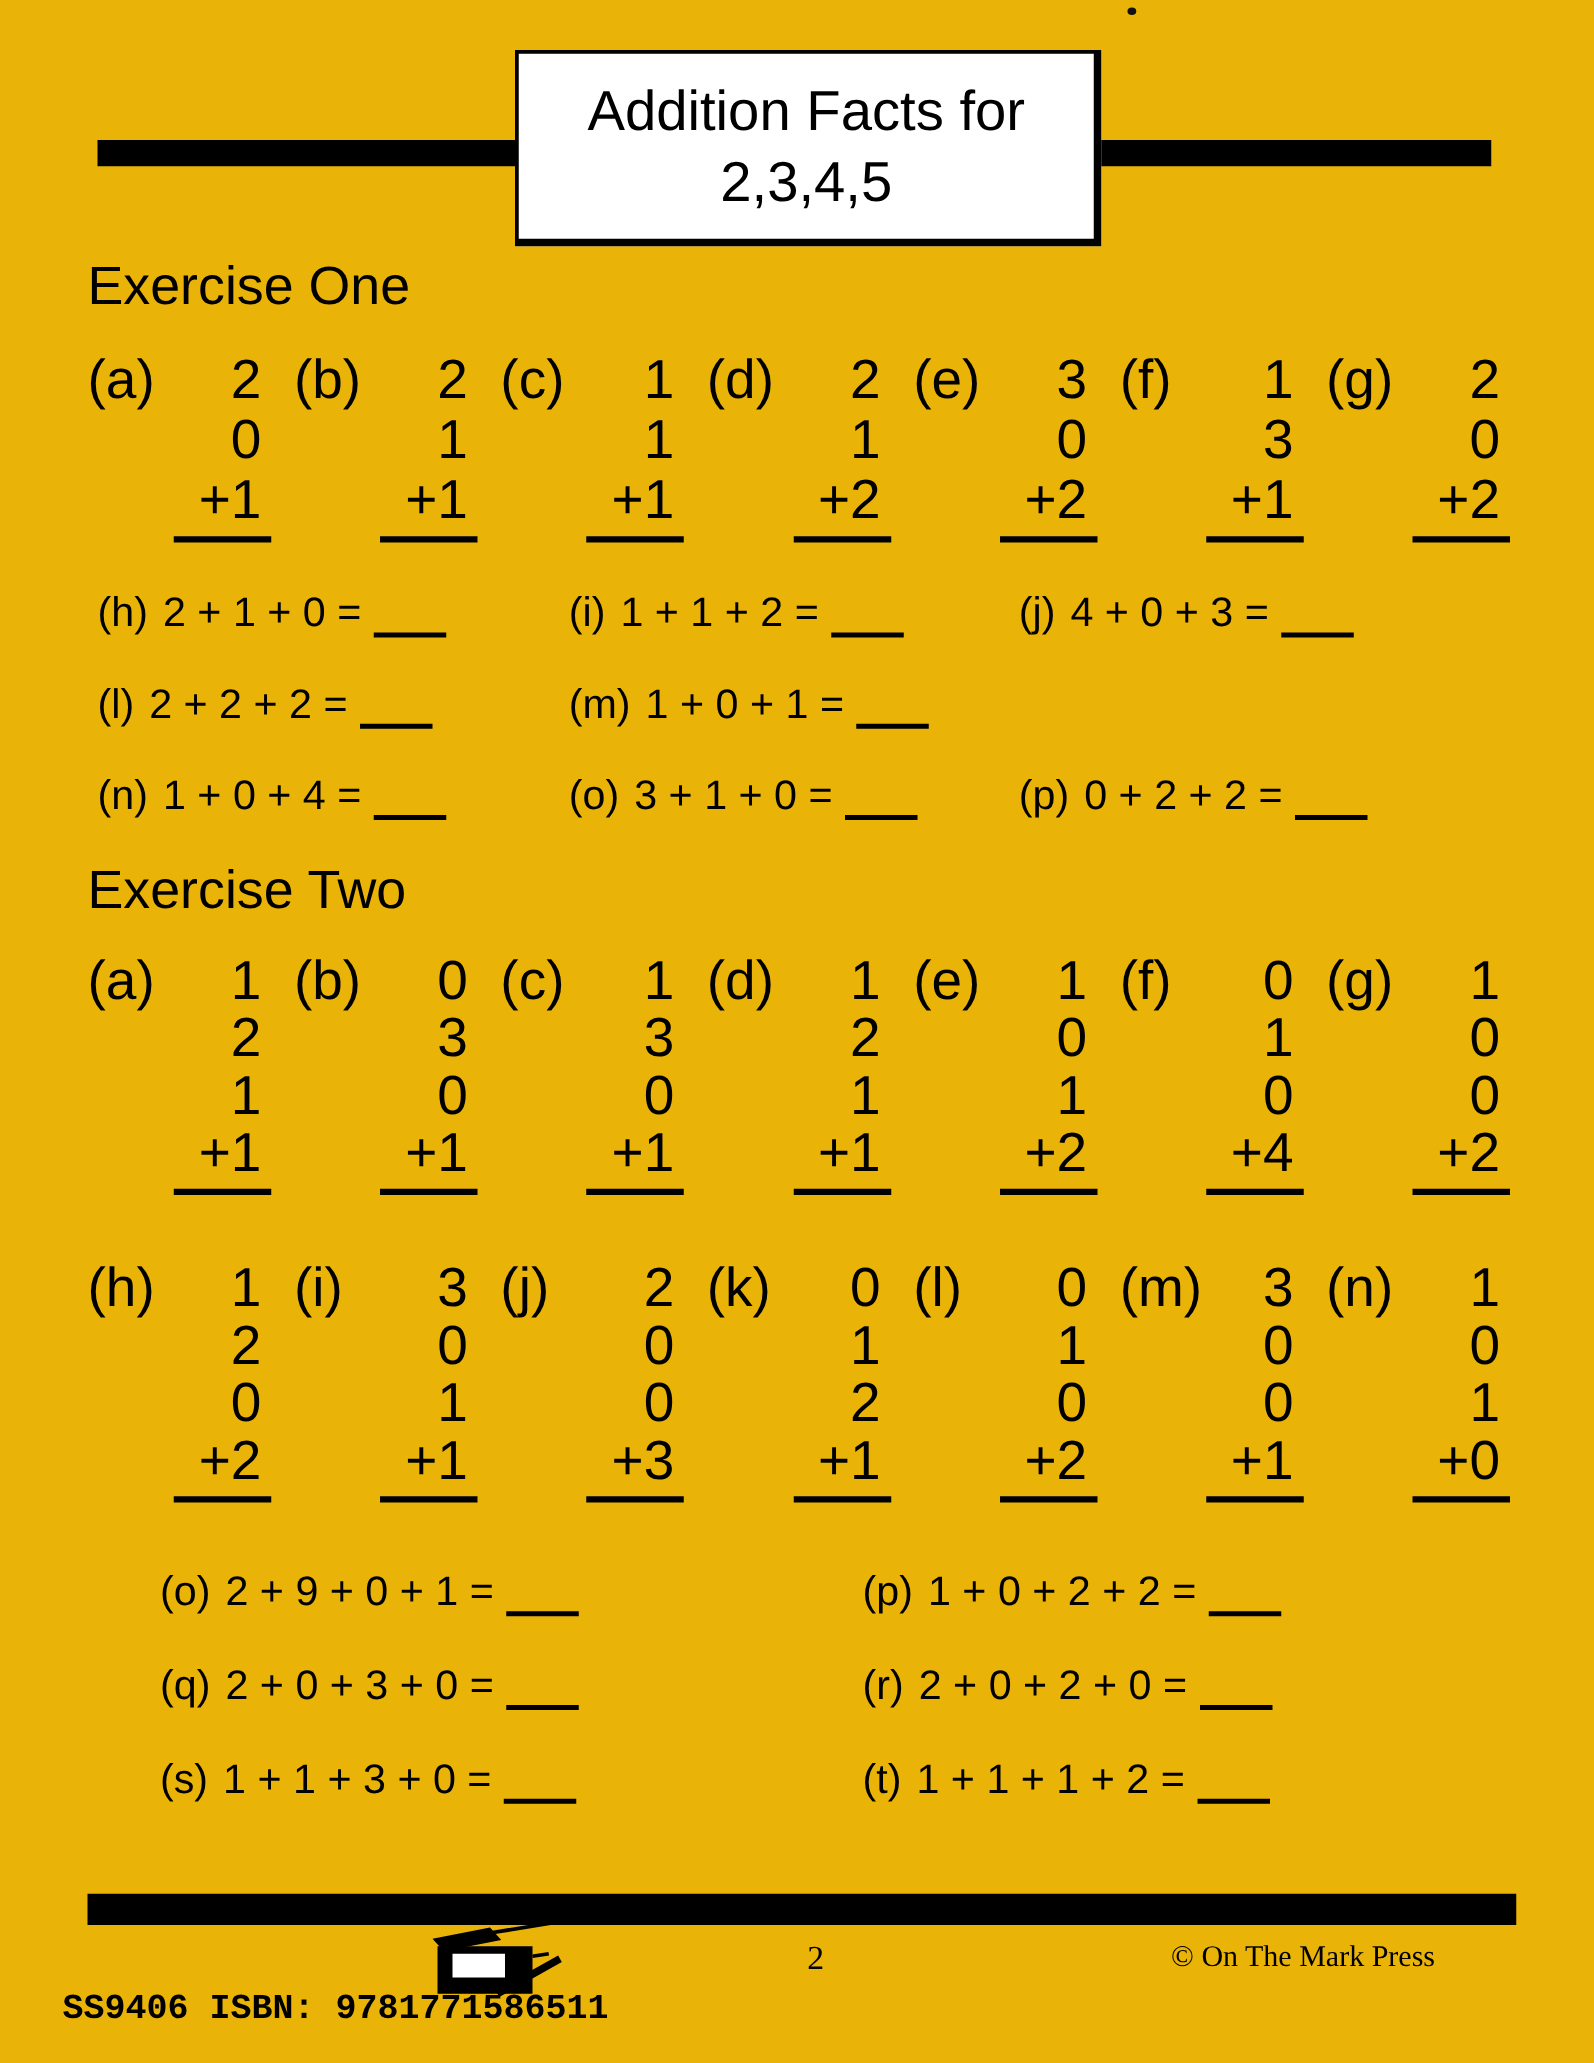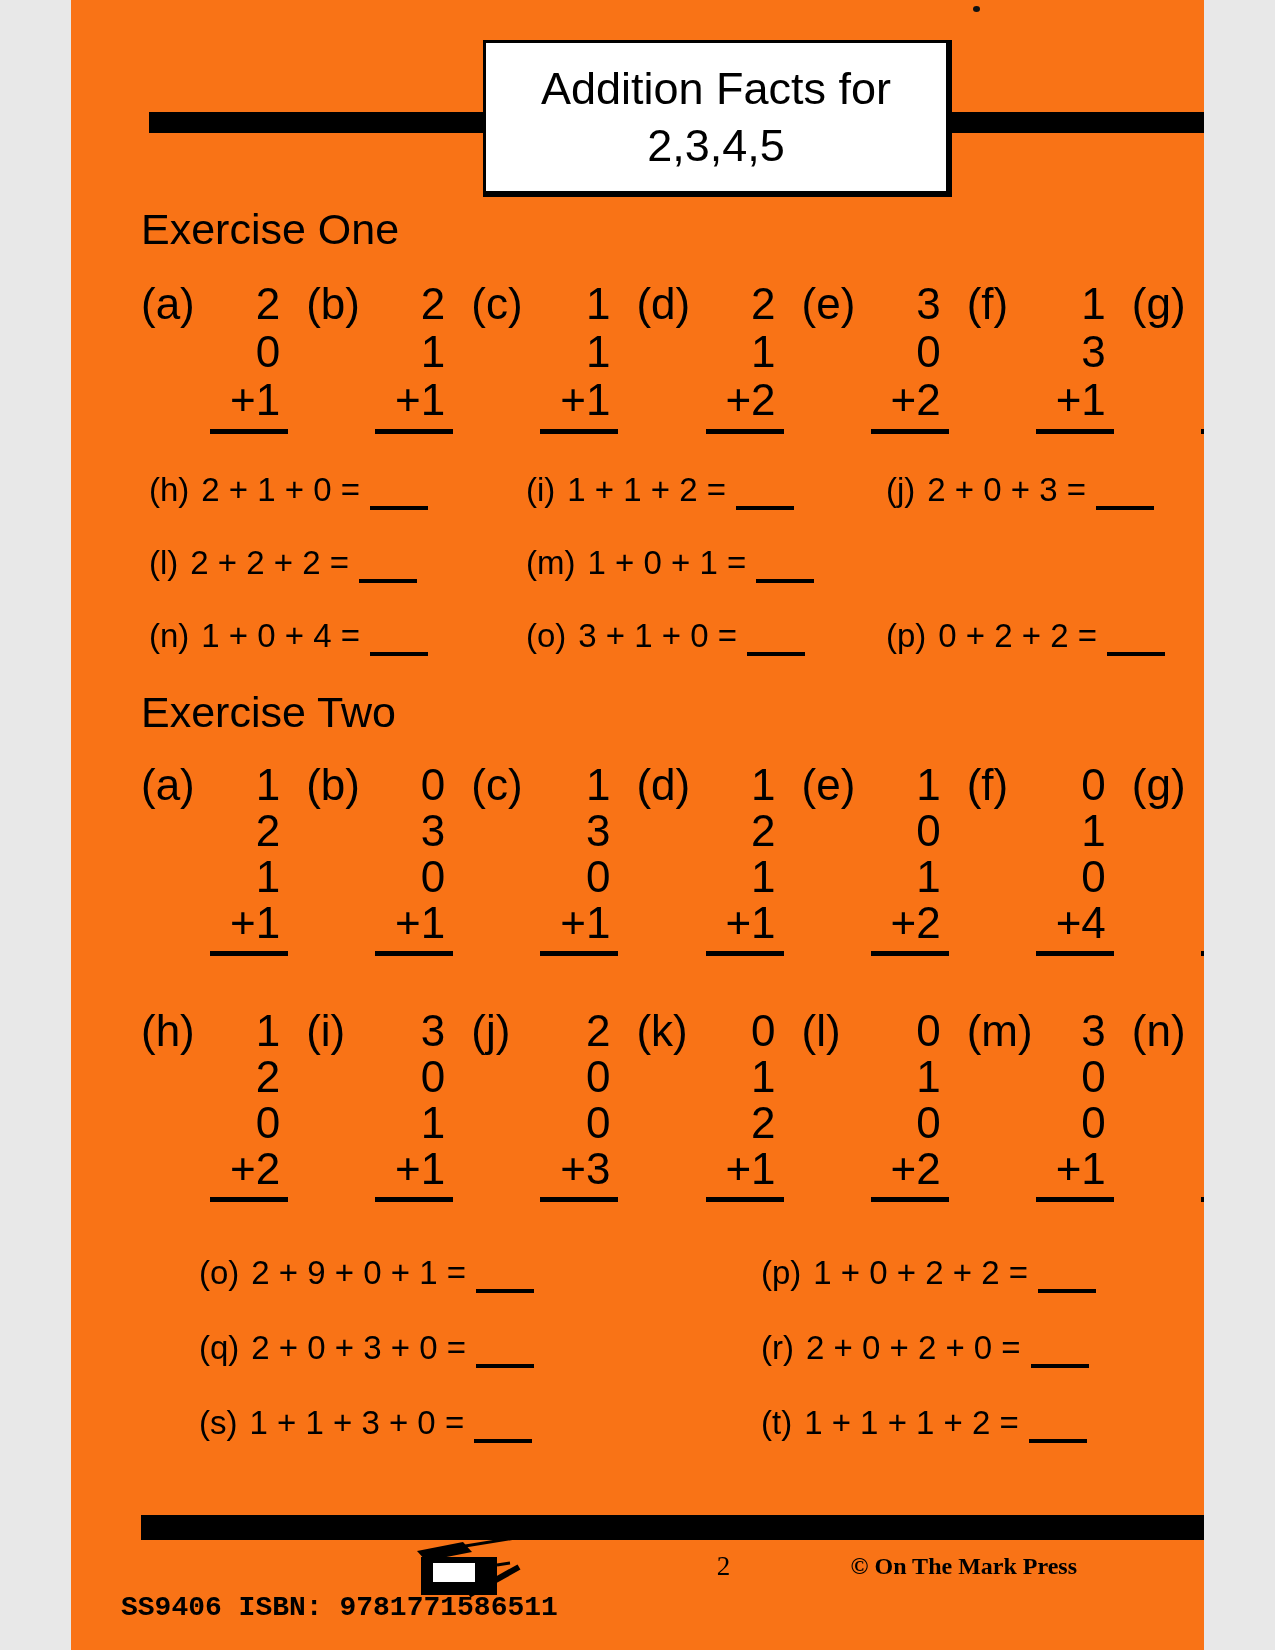--- a/index.html
+++ b/index.html
@@ -4,8 +4,8 @@
 <style>
   html,body { margin:0; padding:0; background:#e8e8e8; }
   .page {
-    position:relative; width:1133px; height:1650px; margin:0 auto;
-    background:#f97316; color:#000; overflow:hidden;
+    position:relative; width:1275px; height:1650px; margin:0 auto;
+    background:#eab308; color:#000; overflow:hidden;
     font-family:"Liberation Sans", sans-serif;
   }
   .speck { position:absolute; left:902px; top:6px; width:7px; height:6px; background:#111; border-radius:50%; }

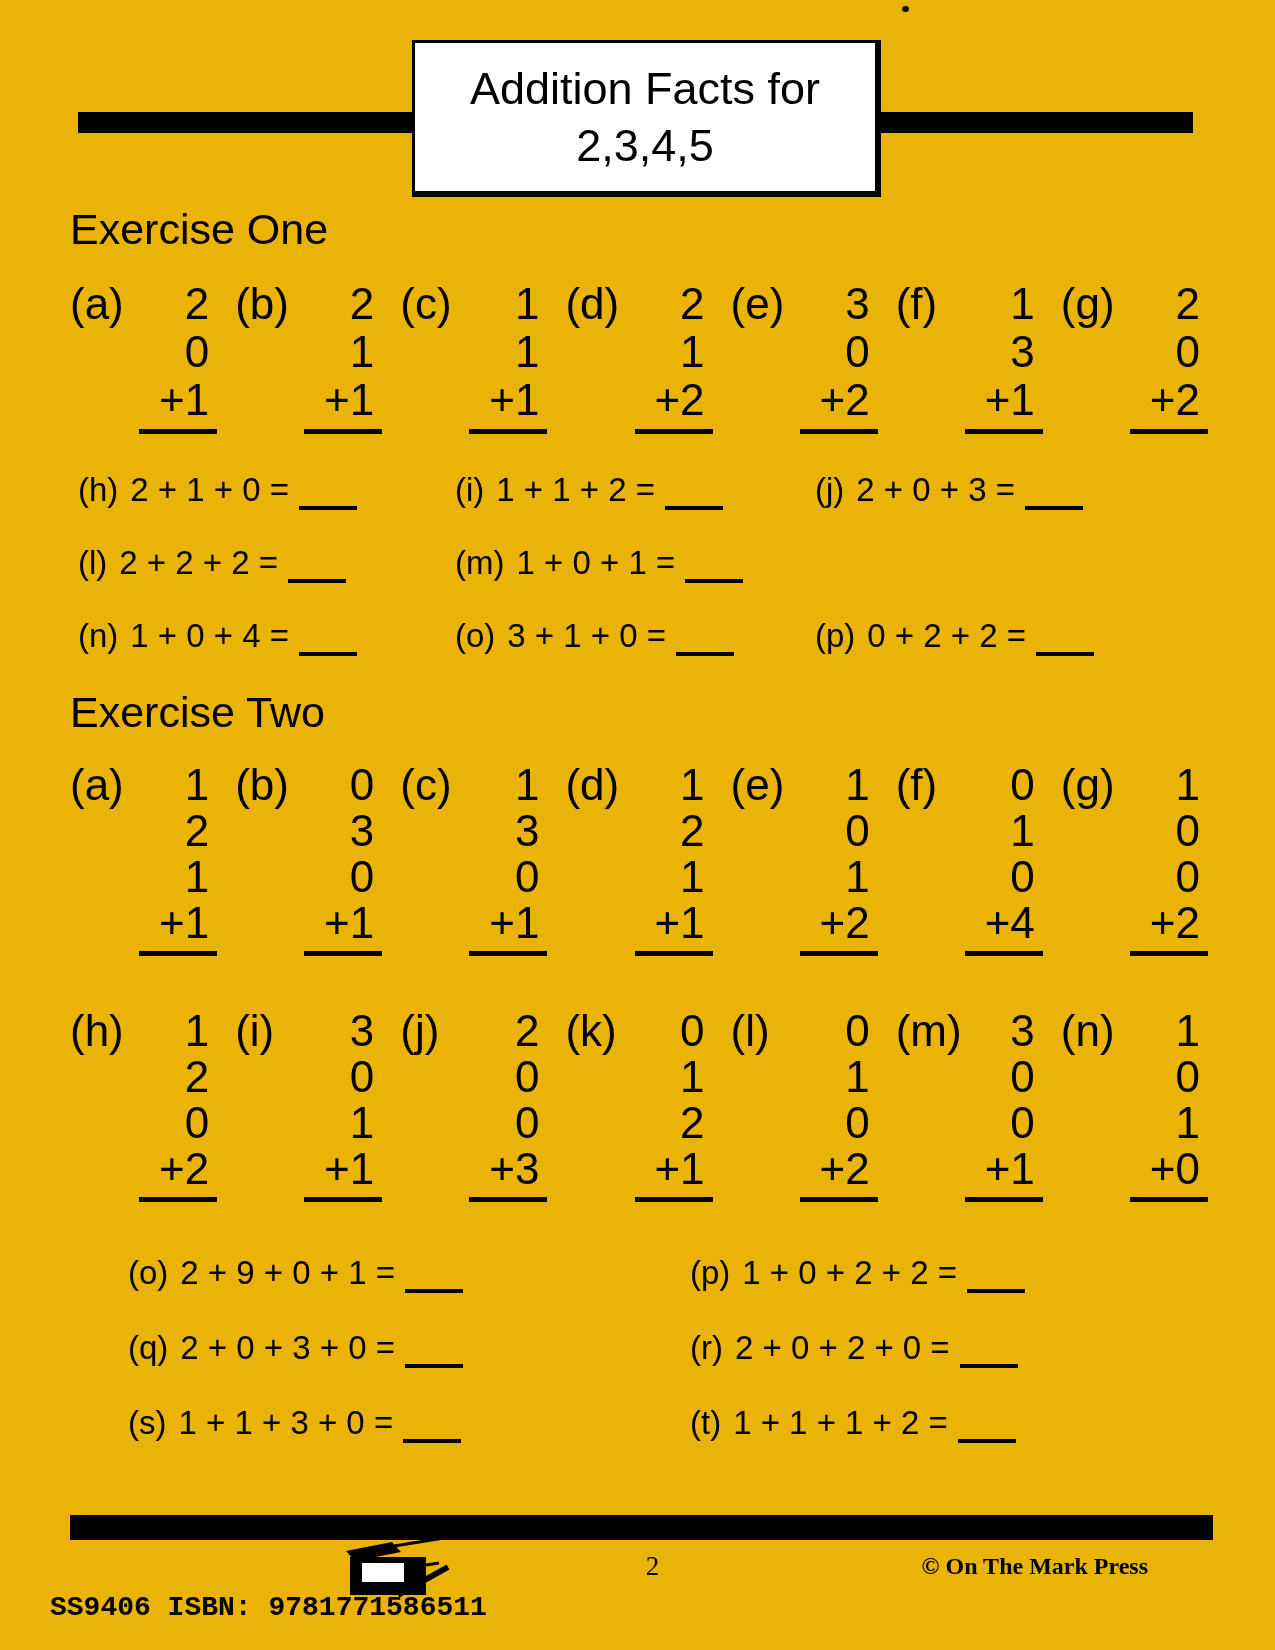--- a/index.html
+++ b/index.html
@@ -148,7 +148,7 @@
       <div class="eqrow eqrow3">
         <div class="eqcell"><span class="eqlabel">(h)</span><span class="eqexpr">2 + 1 + 0 =</span><span class="blank"></span></div>
         <div class="eqcell"><span class="eqlabel">(i)</span><span class="eqexpr">1 + 1 + 2 =</span><span class="blank"></span></div>
-        <div class="eqcell"><span class="eqlabel">(j)</span><span class="eqexpr">2 + 0 + 3 =</span><span class="blank"></span></div>
+        <div class="eqcell"><span class="eqlabel">(j)</span><span class="eqexpr">4 + 0 + 3 =</span><span class="blank"></span></div>
       </div>
       <div class="eqrow eqrow3">
         <div class="eqcell"><span class="eqlabel">(l)</span><span class="eqexpr">2 + 2 + 2 =</span><span class="blank"></span></div>

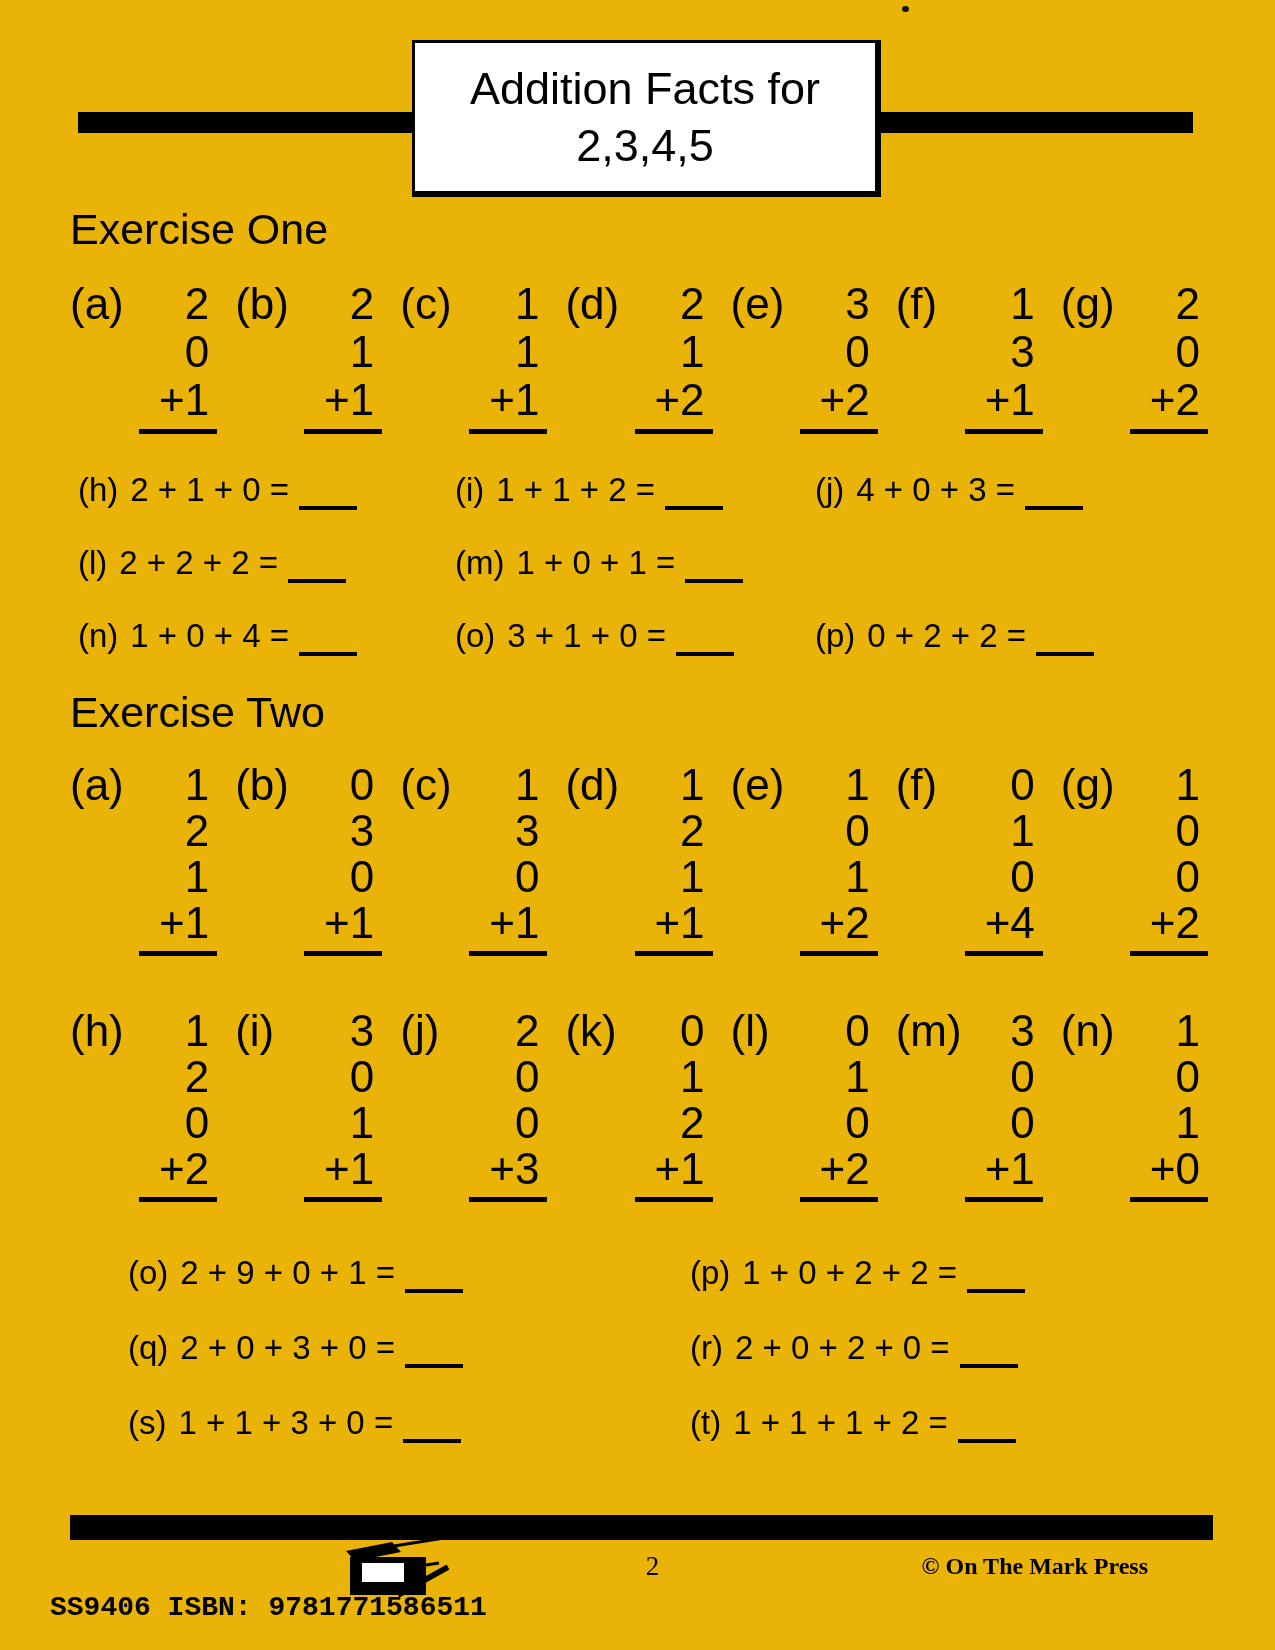--- a/index.html
+++ b/index.html
@@ -59,7 +59,7 @@
   }
   .footer-right {
     position:absolute; right:127px; top:1553px;
-    font-family:"Liberation Serif", serif; font-weight:bold; font-size:24px;
+    font-family:"Liberation Serif", serif; font-weight:normal; font-size:24px;
   }
   .copier { position:absolute; left:340px; top:1537px; }
 </style>

